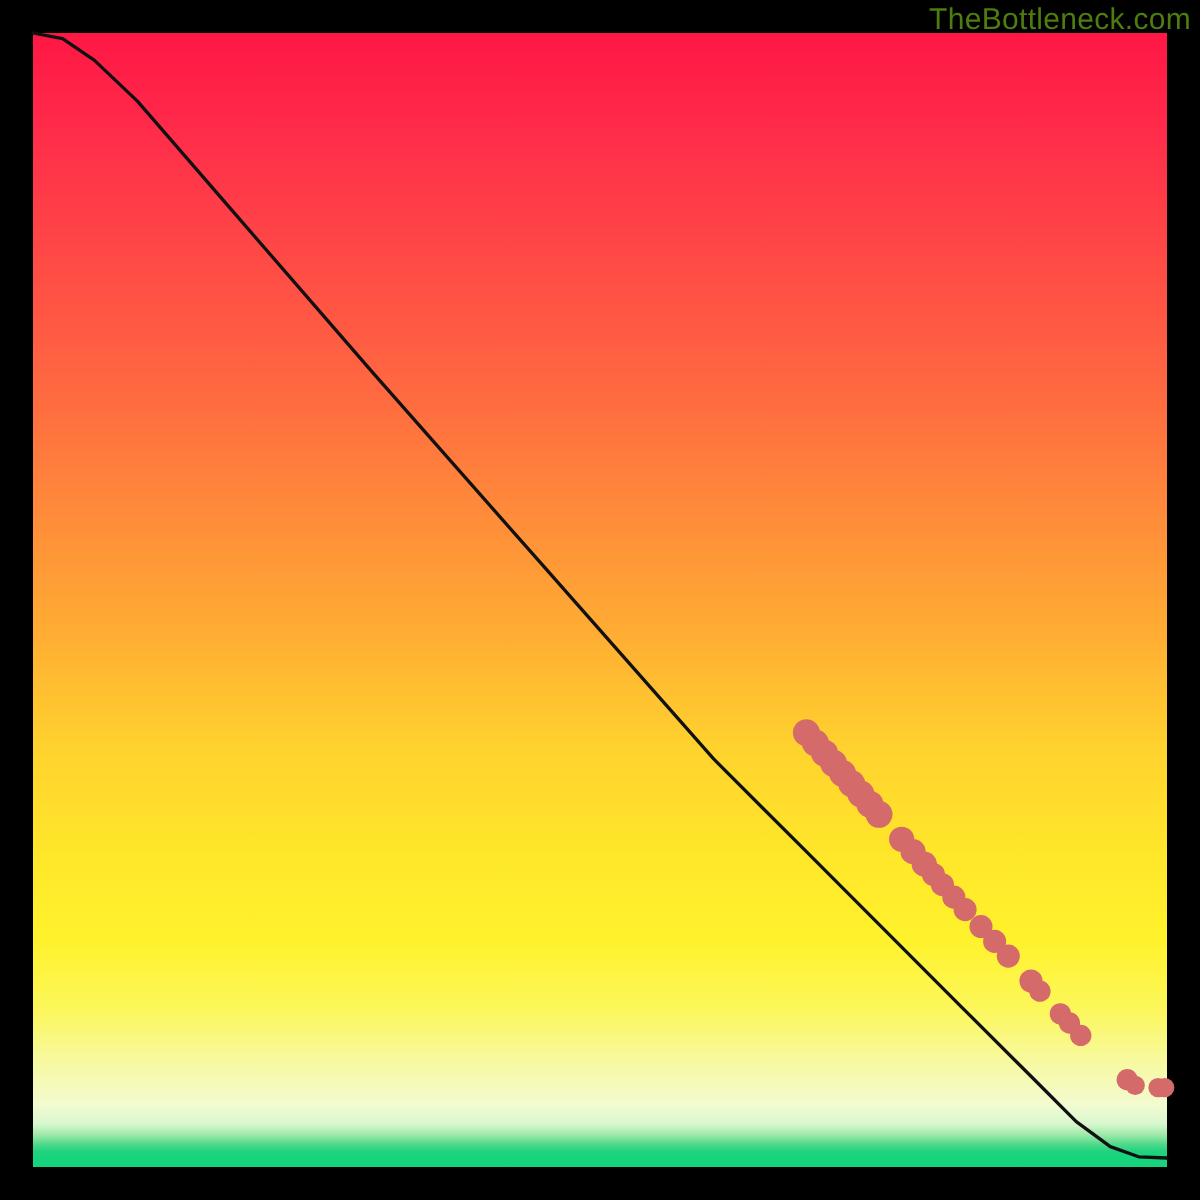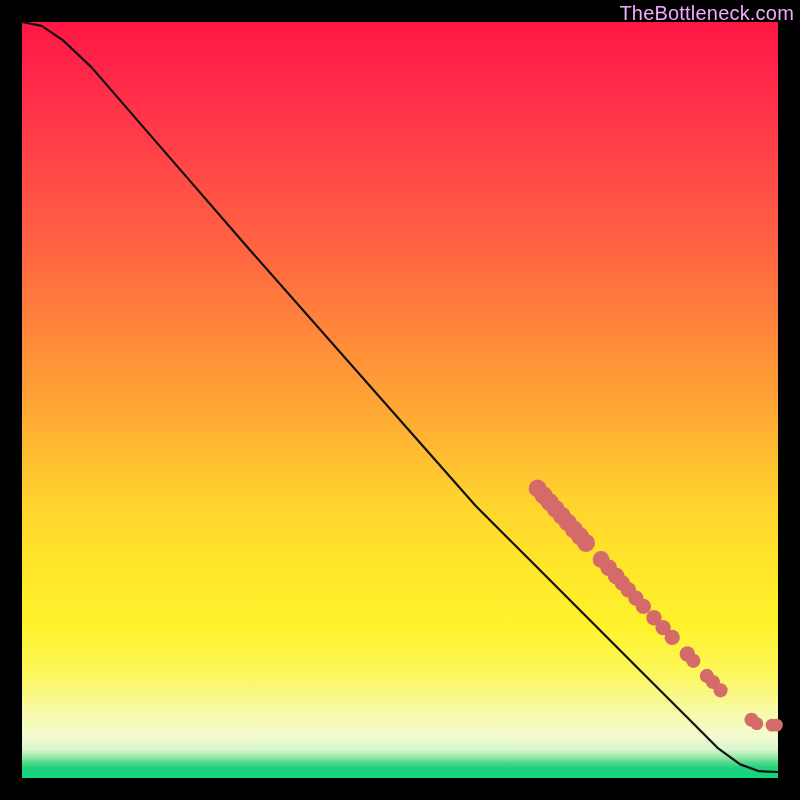--- a/index.html
+++ b/index.html
@@ -50,7 +50,7 @@
     position: absolute;
     top: 2px;
     right: 6px;
-    color: #f0abfc;
+    color: #4d7c0f;
     font-size: 20px;
     font-weight: 500;
     letter-spacing: 0.2px;

